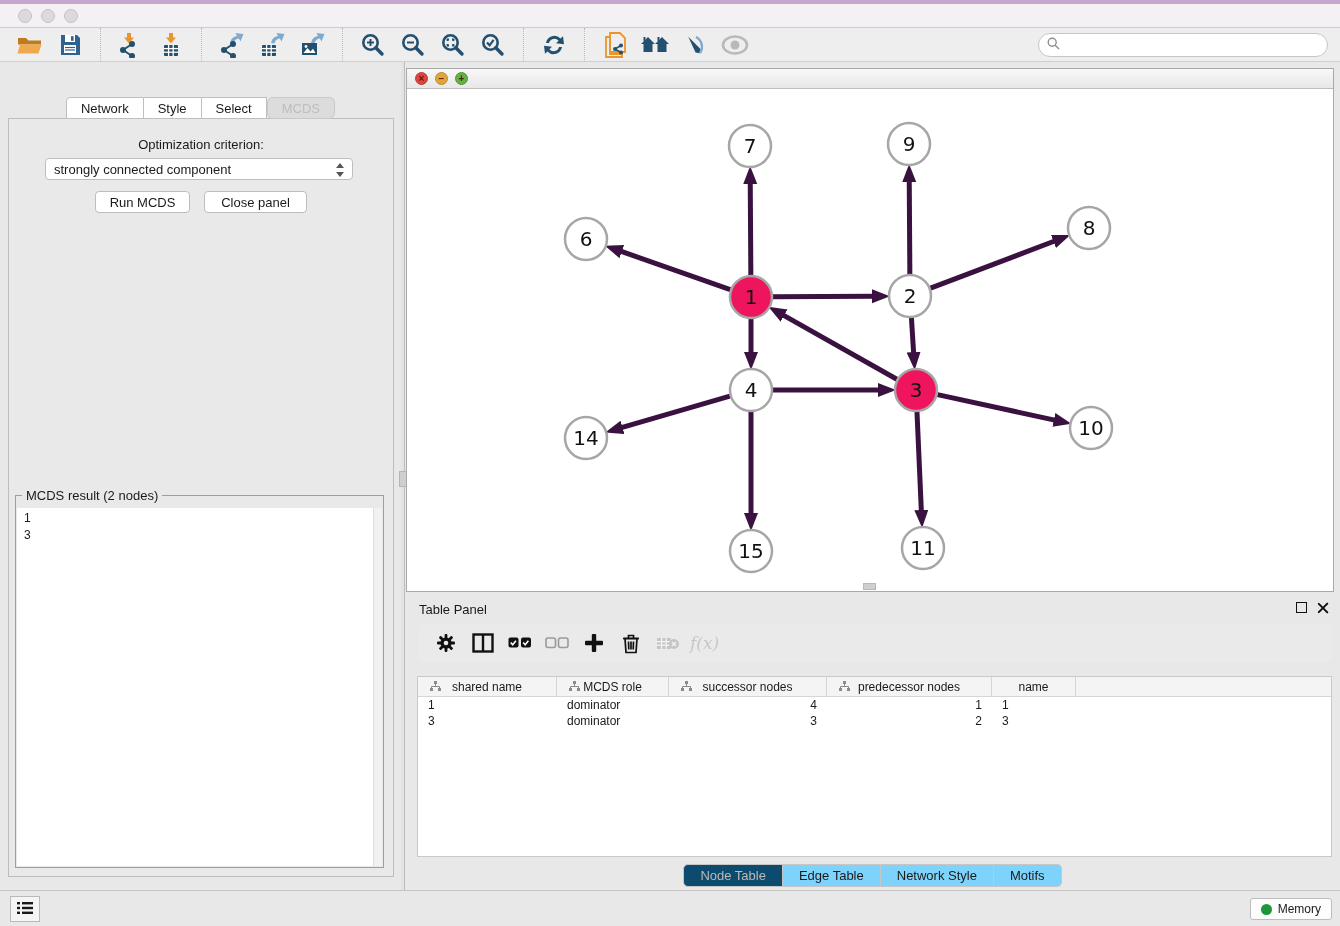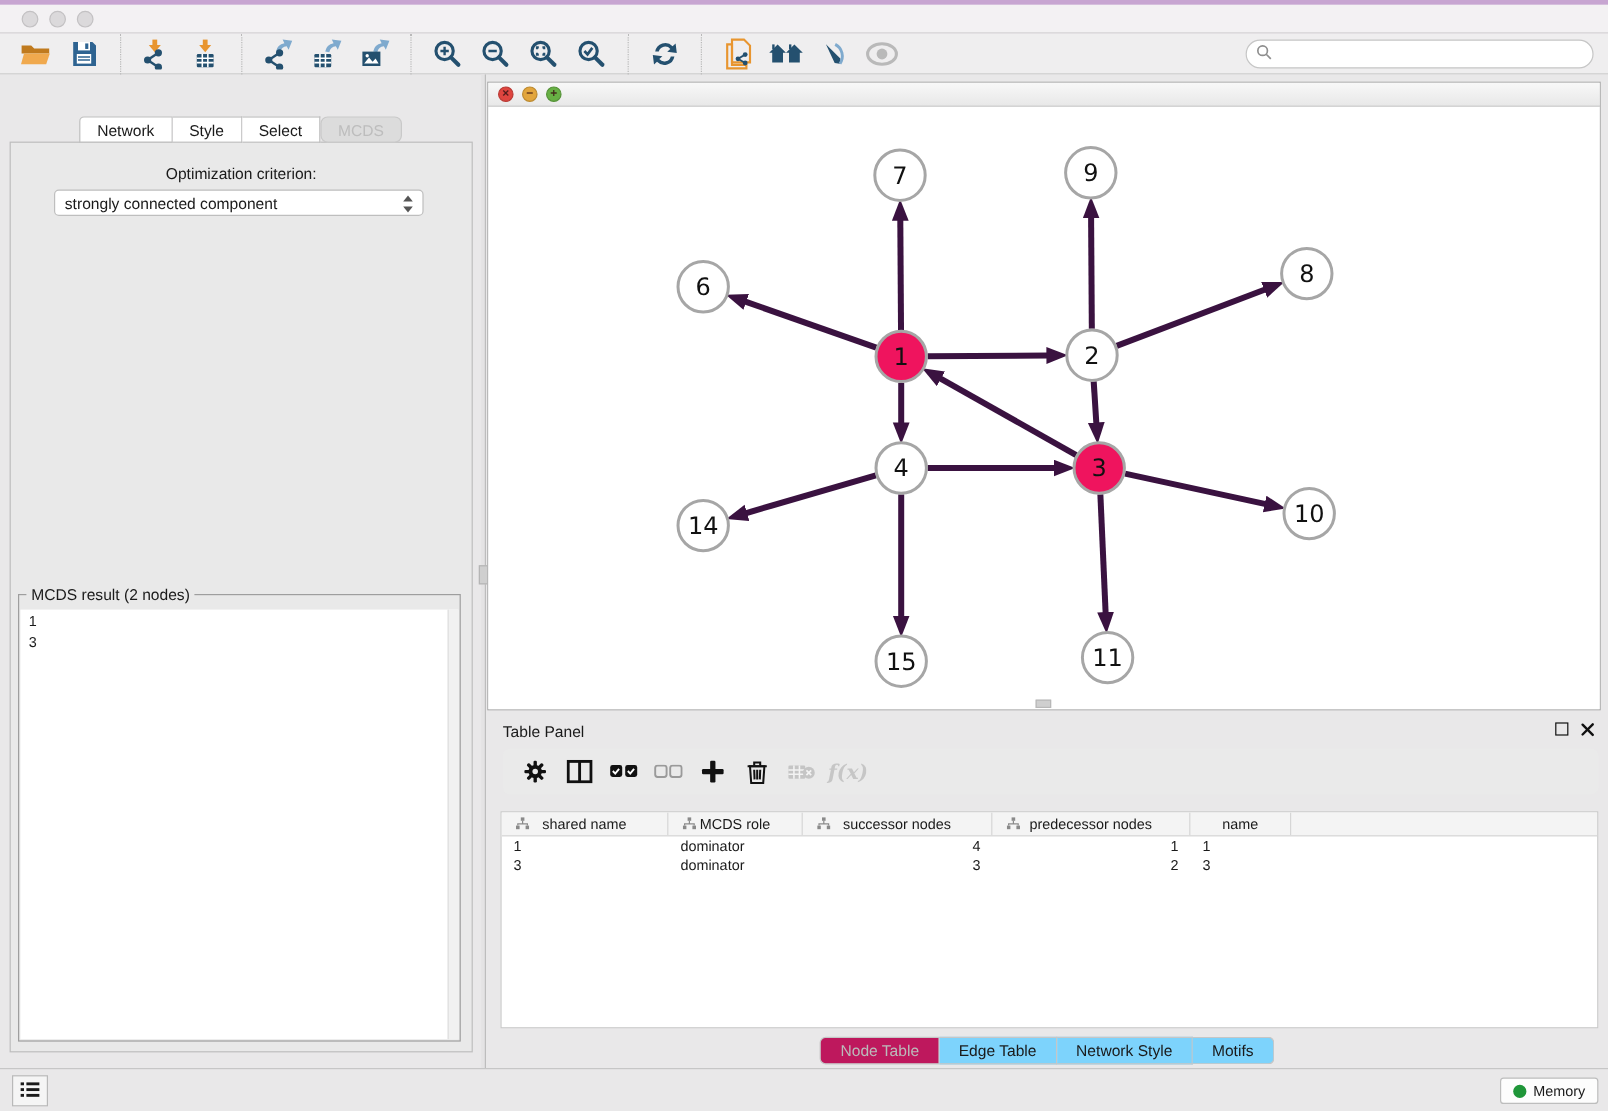--- a/index.html
+++ b/index.html
@@ -315,6 +315,10 @@
       <div class="dropdown">
         <span>strongly connected component</span>
         <span class="stepper"></span>
+      </div>
+      <div class="cp-buttons">
+        <div class="cp-btn btn-run">Run MCDS</div>
+        <div class="cp-btn btn-close">Close panel</div>
       </div>
       <div class="result-group">
         <span class="result-legend">MCDS result (2 nodes)</span>

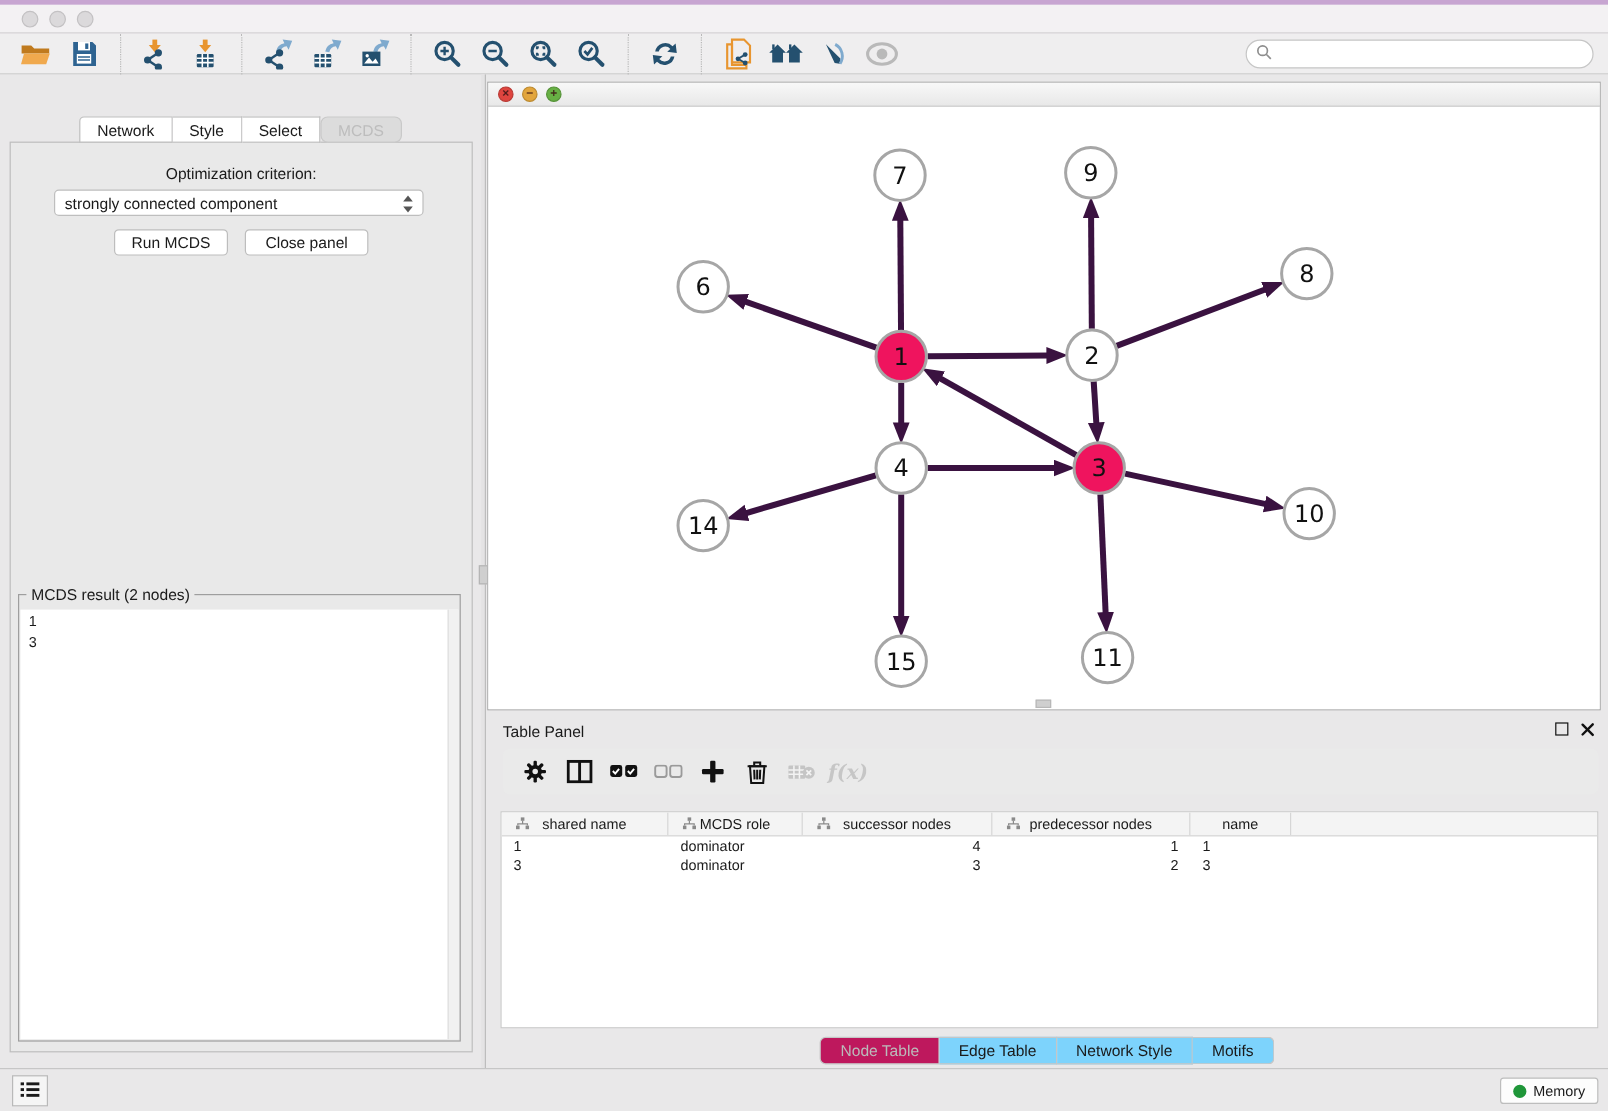--- a/index.html
+++ b/index.html
@@ -78,7 +78,7 @@
   .tp-icons { position:absolute; right:12px; top:4px; display:flex; gap:10px; align-items:center; }
   .tp-toolbar { position:absolute; left:14px; right:8px; top:26px; height:38px; background:#EAEAEA; border-radius:6px; display:flex; align-items:center; padding-left:8px; }
   .tpt-btn { width:37px; height:30px; display:flex; align-items:center; justify-content:center; }
-  .tpt-btn.disabled { opacity:.45;font-weight:bold; }
+  .tpt-btn.disabled { opacity:.45; }
   .data-table { position:absolute; left:12px; right:8px; top:78px; bottom:33px; background:#fff; border:1px solid #C9C9C9; overflow:hidden; }
   .dt-header { display:flex; height:20px; background:#F4F4F4; border-bottom:1px solid #D6D6D6; }
   .dt-th { display:flex; align-items:center; justify-content:center; gap:6px; font-size:12px; border-right:1px solid #D6D6D6; position:relative; }

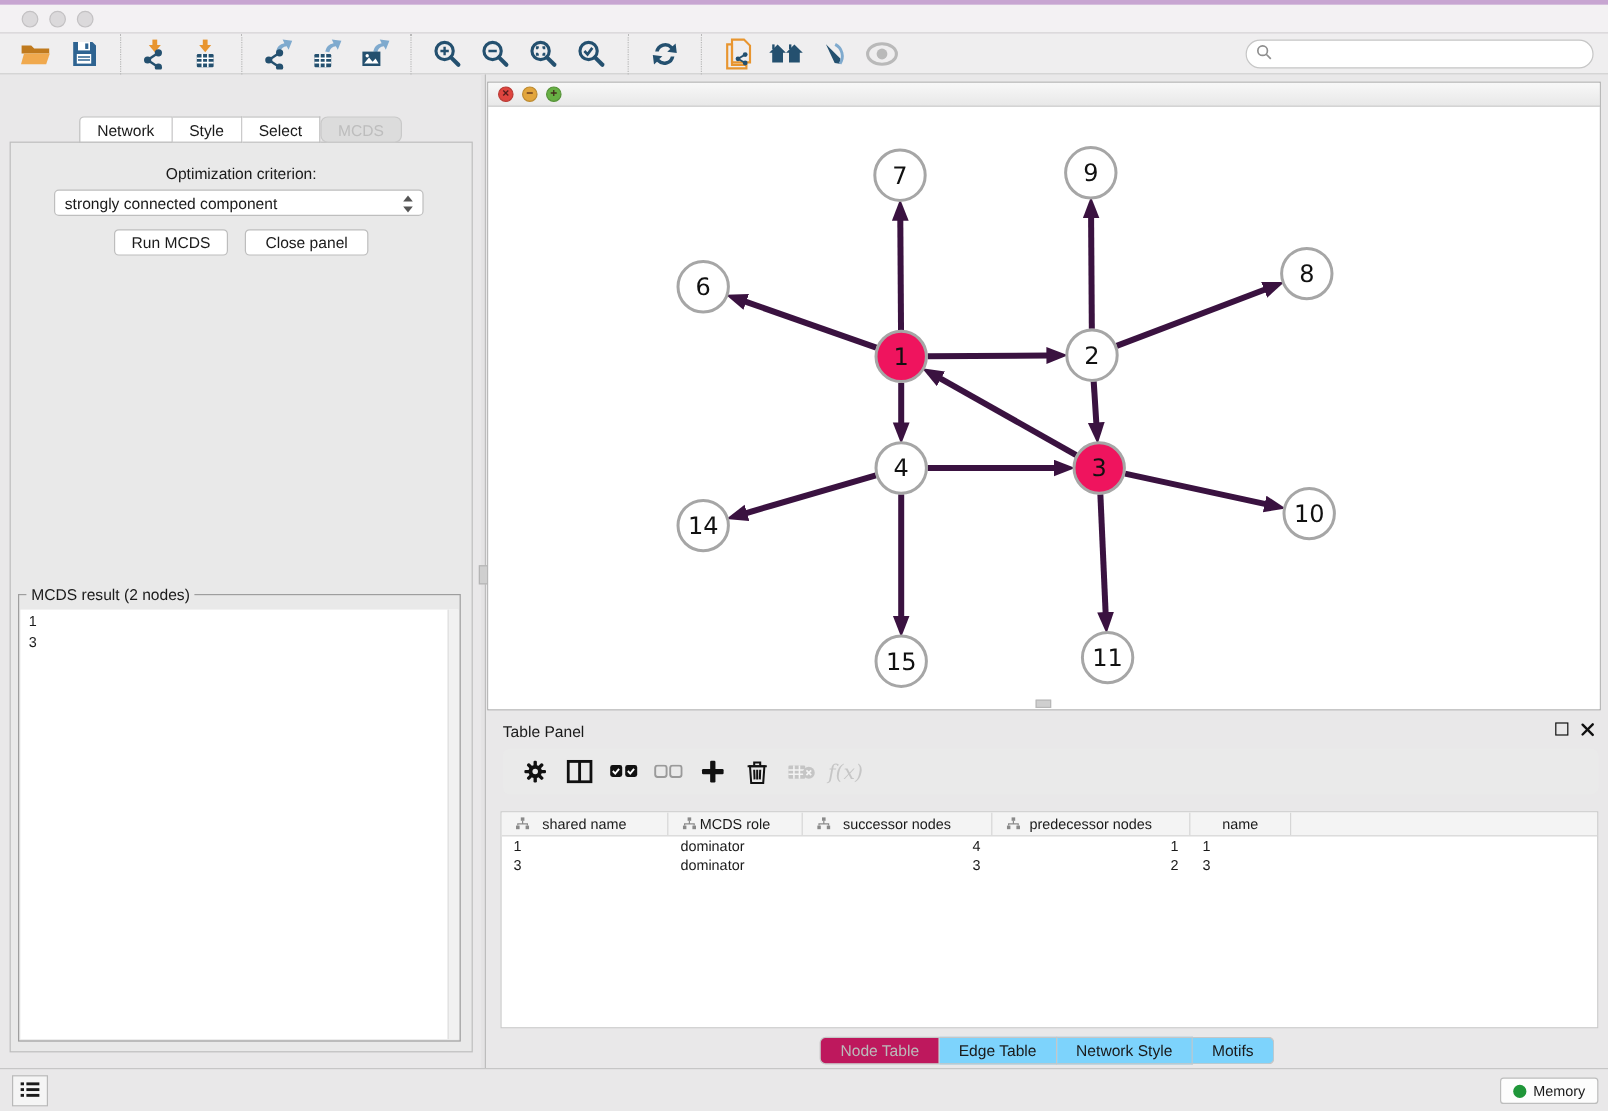--- a/index.html
+++ b/index.html
@@ -90,7 +90,7 @@
   .tp-tab { height:23px; padding:0 16px; background:#7dd3fc; border:1px solid #C6C6C6; border-left-width:0; display:flex; align-items:center; font-size:13px; }
   .tp-tab:first-child { border-left-width:1px; border-radius:5px 0 0 5px; }
   .tp-tab:last-child { border-radius:0 5px 5px 0; }
-  .tp-tab.active { background:#be185d; color:#BBBBBB; }
+  .tp-tab.active { background:#0c4a6e; color:#BBBBBB; }
 
   
   .statusbar { position:absolute; left:0; top:890px; width:1340px; height:36px; background:#E9E8E9; border-top:1px solid #C6C6C6; }

